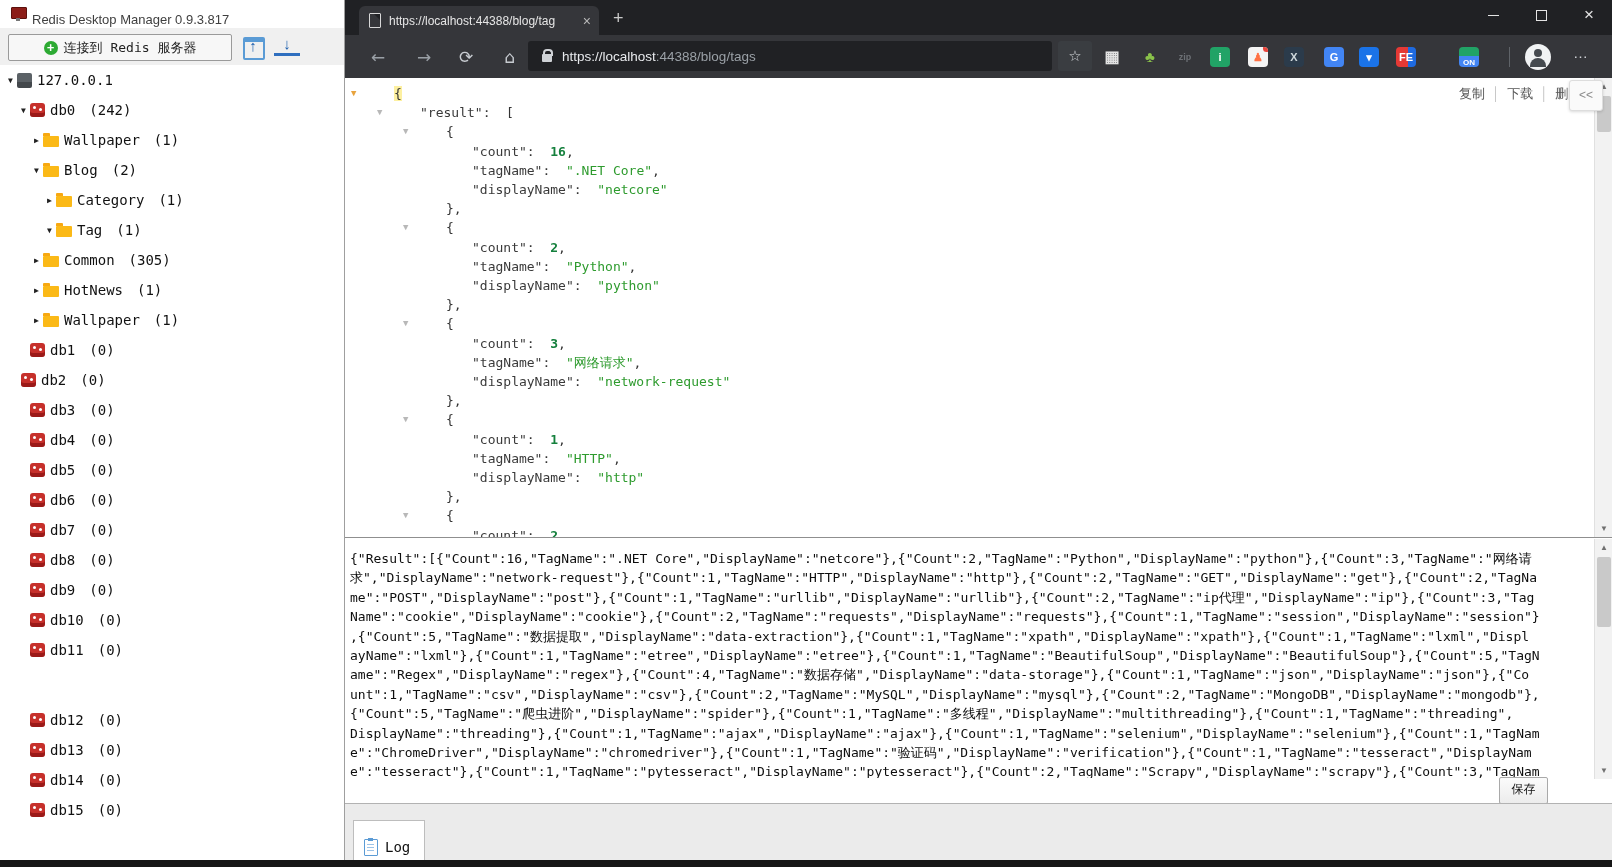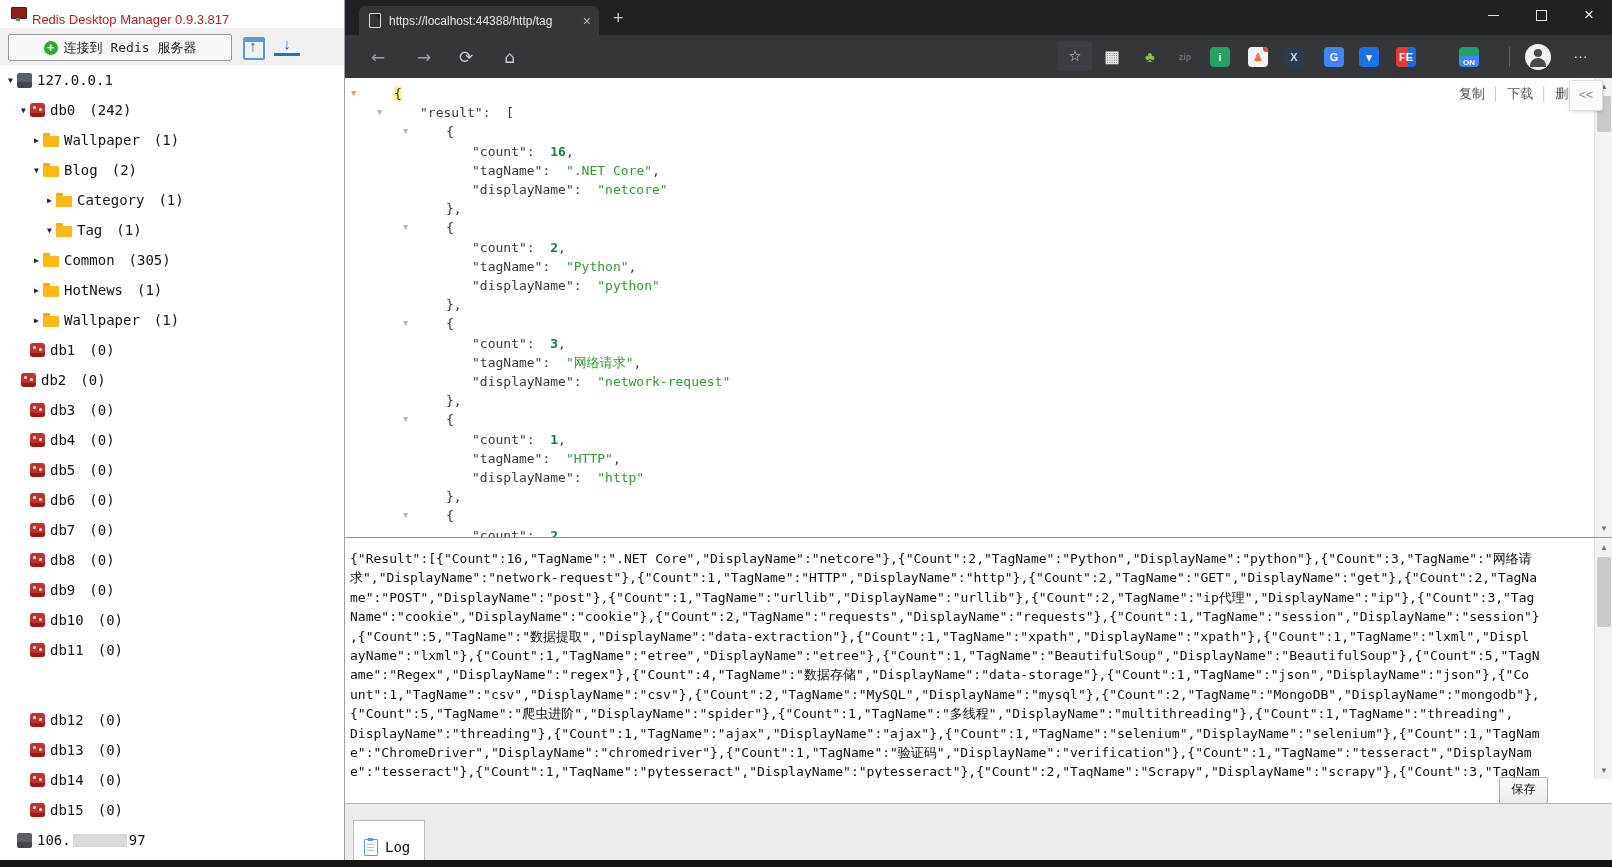--- a/index.html
+++ b/index.html
@@ -9,7 +9,7 @@
 
   
   #rdm-titlebar{left:0;top:0;width:345px;height:28px;background:#fff;border-bottom:1px solid #ececec;}
-  #rdm-titlebar .ttl{position:absolute;left:32px;top:12px;color:#b91c1c;font-size:13px;}
+  #rdm-titlebar .ttl{position:absolute;left:32px;top:12px;color:#404040;font-size:13px;}
   .ic-monitor{position:absolute;left:11px;top:7px;width:14px;height:10px;background:#8c1d18;border:1px solid #5c100c;border-radius:1px;}
   .ic-monitor::after{content:"";position:absolute;left:4px;top:10px;width:4px;height:3px;background:#777;}
   #rdm-toolbar{left:0;top:28px;width:344px;height:37px;background:#f0f0f0;border-bottom:1px solid #c9c9c9;}

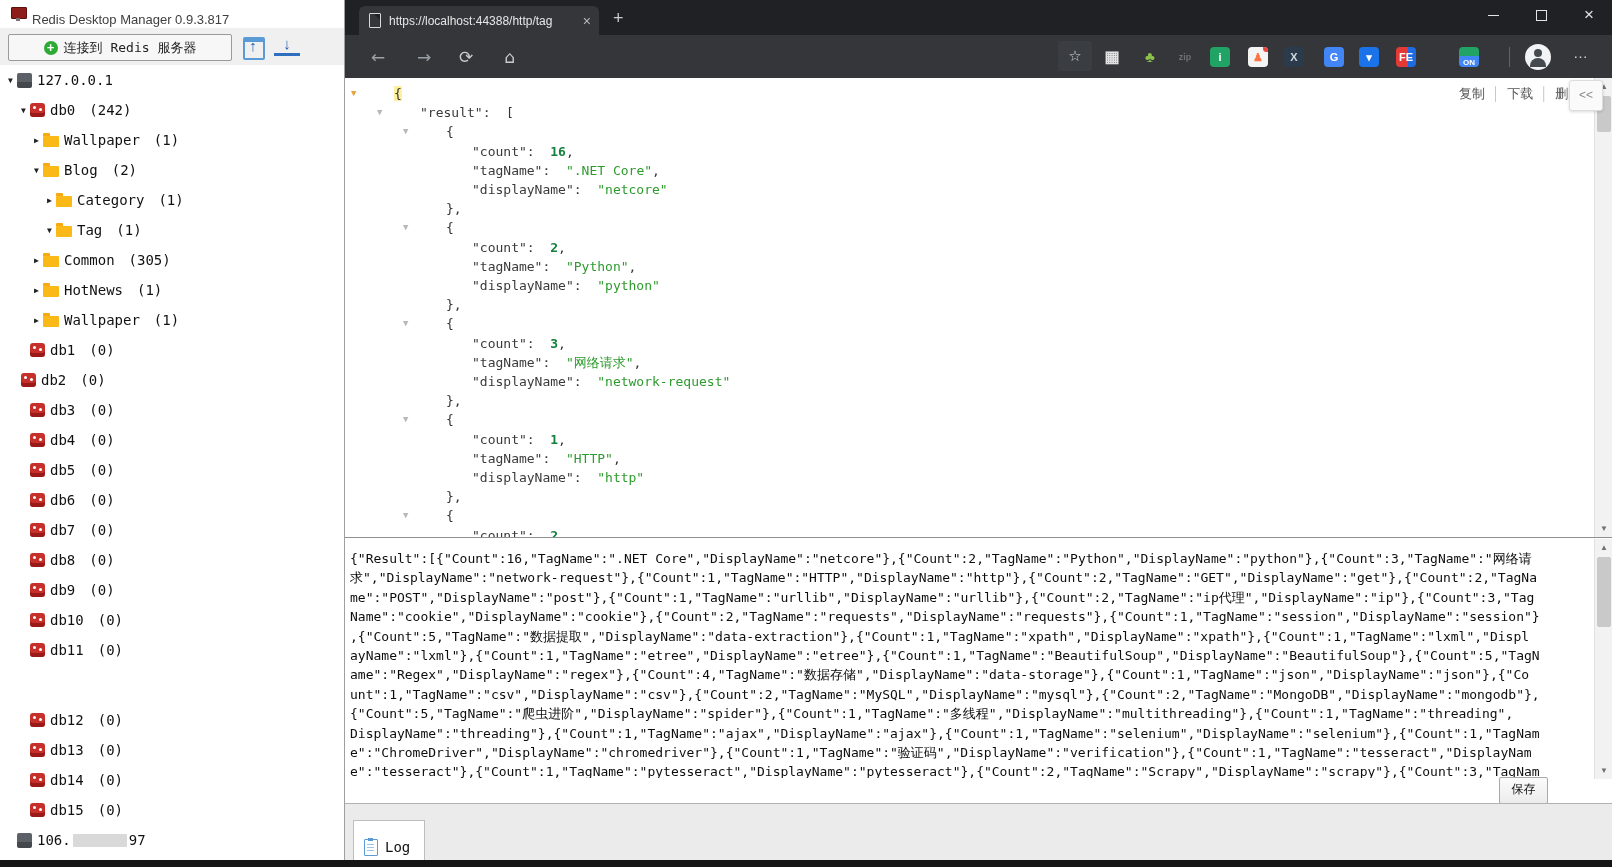--- a/index.html
+++ b/index.html
@@ -286,7 +286,7 @@
   <div class="abs" id="bw-tabstrip">
     <div id="bw-tab">
       <span class="favicon"></span>
-      <span class="tab-title">https://localhost:44388/http/tag</span>
+      <span class="tab-title">https://localhost:44388/blog/tag</span>
       <span class="tab-close">×</span>
     </div>
     <span id="new-tab-btn">+</span>

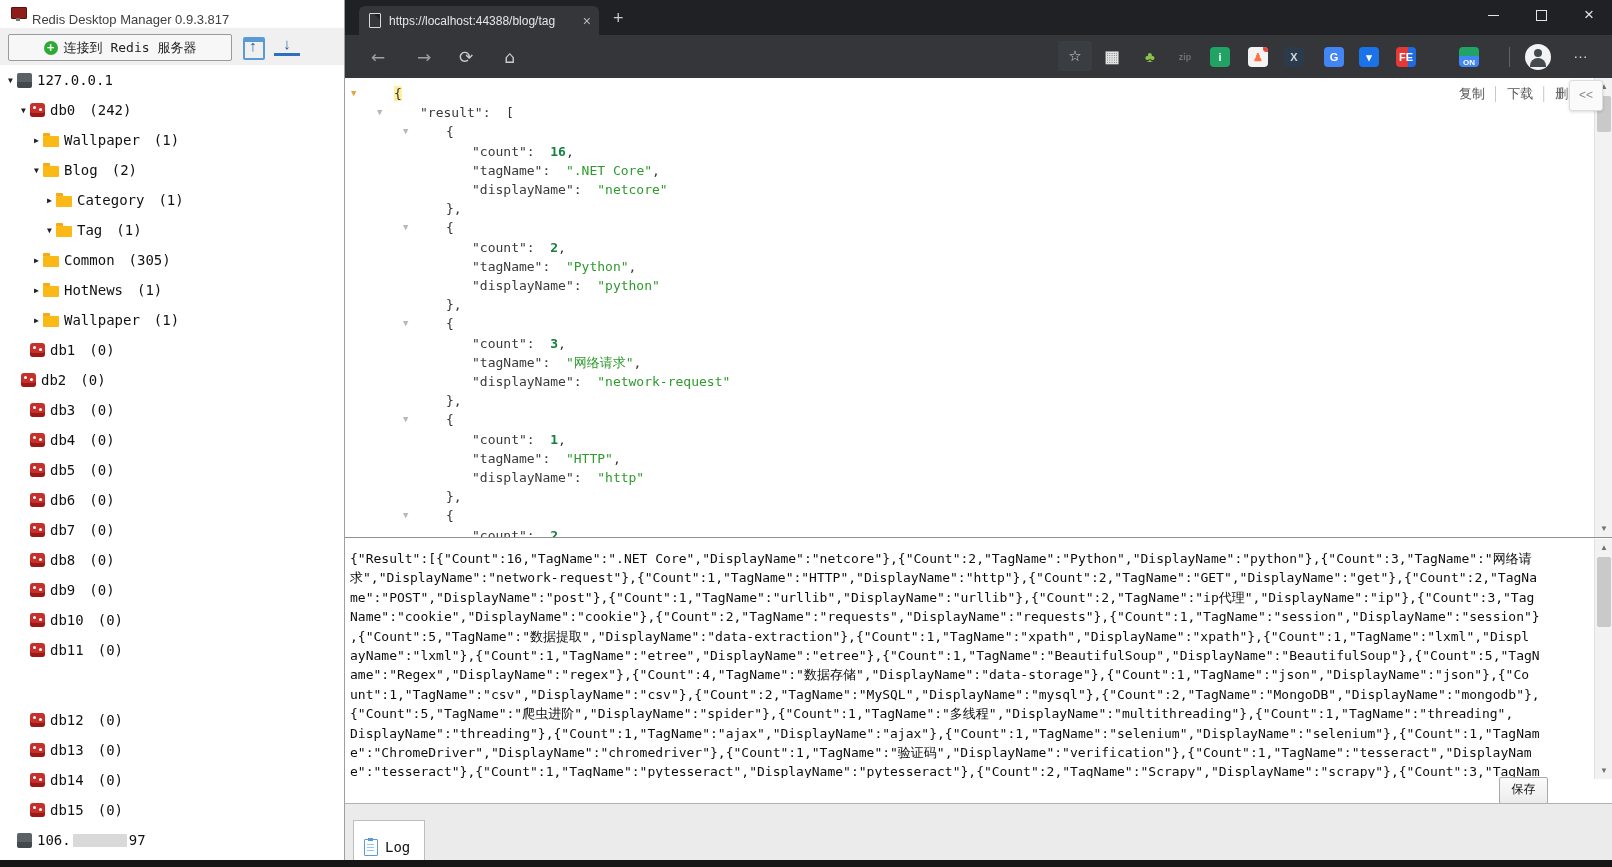--- a/index.html
+++ b/index.html
@@ -306,6 +306,11 @@
     <span class="nav-ic" style="left:66px;color:#9aa0a6;">→</span>
     <span class="nav-ic" style="left:108px;">⟳</span>
     <span class="nav-ic" style="left:152px;">⌂</span>
+    <div id="addr-bar">
+      <span class="padlock"></span>
+      <span class="host">https://localhost</span>
+        <span class="path">:44388/blog/tags</span>
+    </div>
     <div id="star-box">☆</div>
     <div id="ext-row">
         <div class="ext" style="left: 757px; color: rgb(227, 227, 227); background: transparent; font-size: 16px;"><span>▦</span></div>

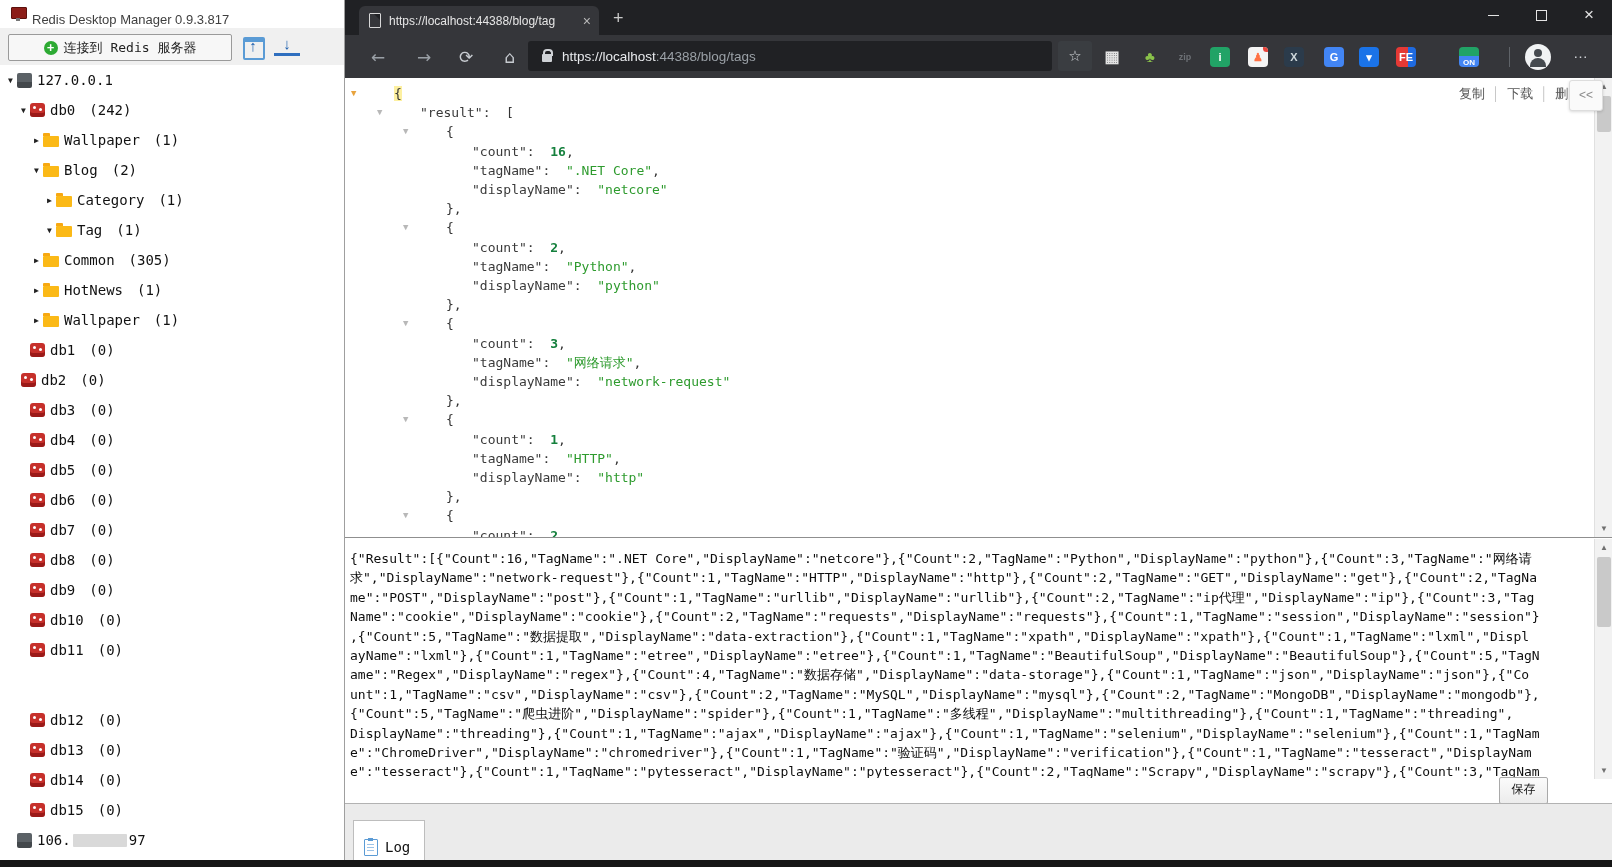--- a/index.html
+++ b/index.html
@@ -273,13 +273,6 @@
         <span>db15</span>
         <span class="tcount">(0)</span>
       </div>
-      <div class="trow" style="padding-left: 4px;">
-        <span class="arrow"></span>
-        <span class="tico ic-server"></span>
-        <span>106.</span>
-        <span class="redact"></span>
-        <span>97</span>
-      </div>
     </div>
   <div class="abs" id="sidebar-border"></div>
 

